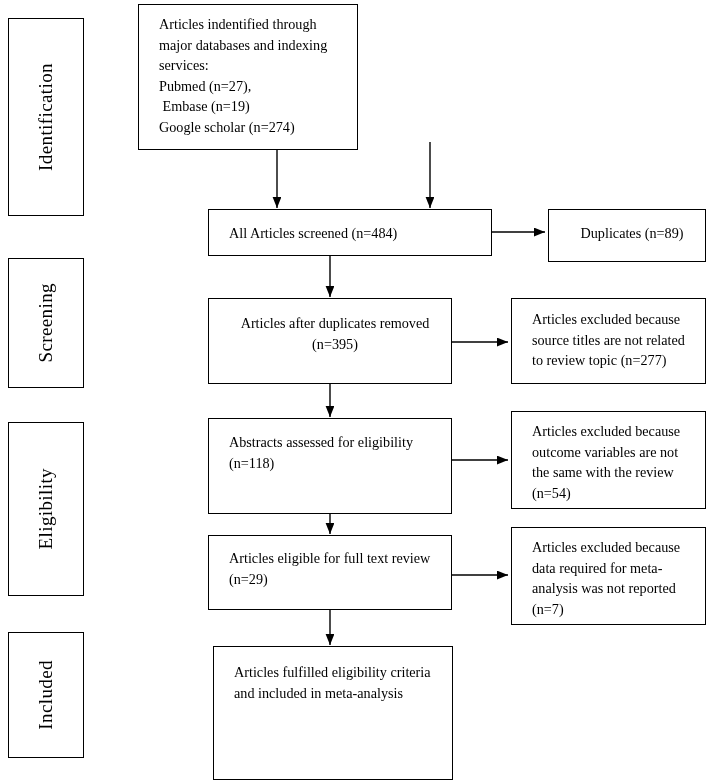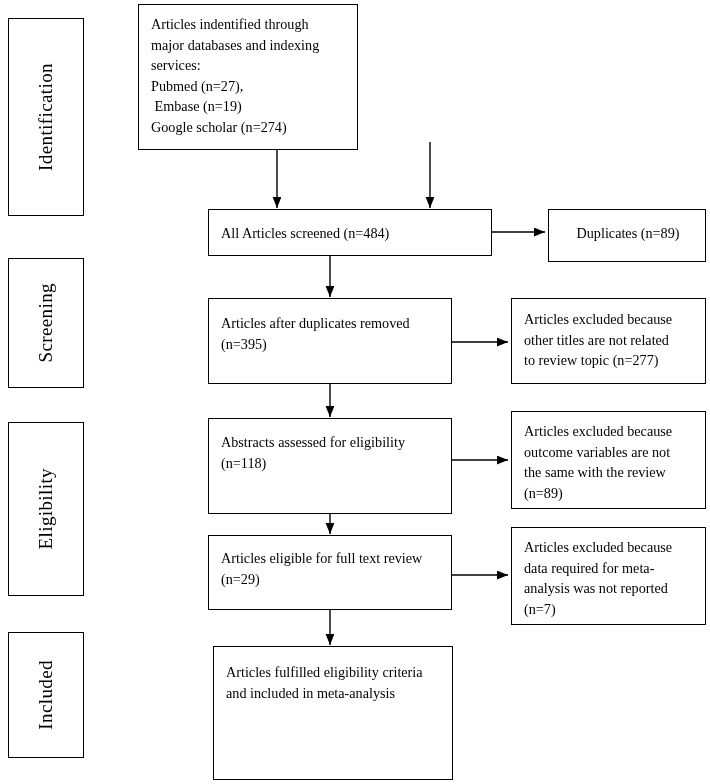--- a/index.html
+++ b/index.html
@@ -36,7 +36,7 @@
     border: 1.2px solid #000;
     background: #fff;
     box-sizing: border-box;
-    padding: 9px 10px 8px 12px;
+    padding: 9px 10px 8px 20px;
     font-size: 14.2px;
     line-height: 1.45;
   }

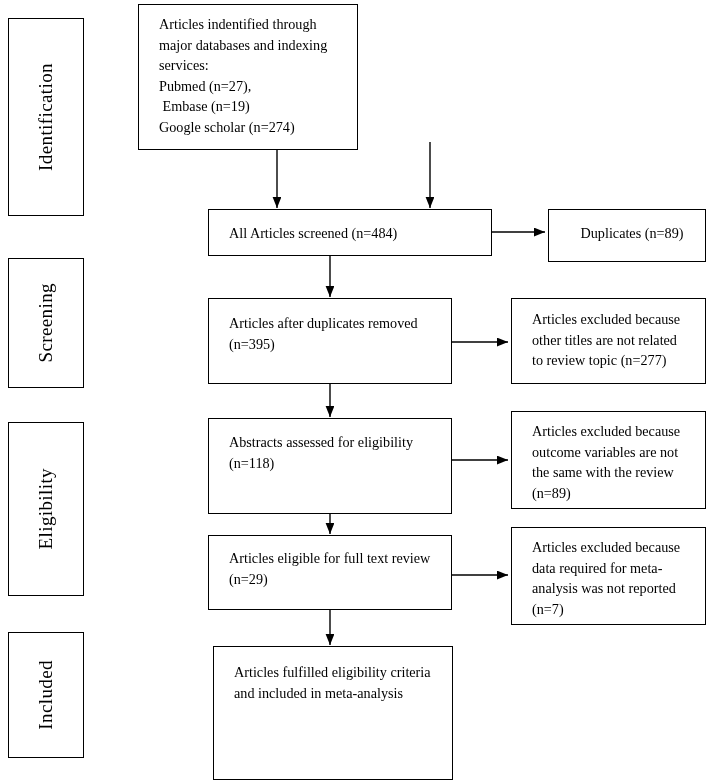--- a/index.html
+++ b/index.html
@@ -117,7 +117,7 @@
     <div class="line">Duplicates (n=89)</div>
   </div>
 
-  <div class="box" style="left:208px; top:298px; width:244px; height:86px; padding-top:14px;">
+  <div class="box" style="left:208px; top:298px; width:244px; height:86px; padding-top:14px;text-align:center;">
     <div class="line">Articles after duplicates removed</div>
     <div class="line">(n=395)</div>
   </div>

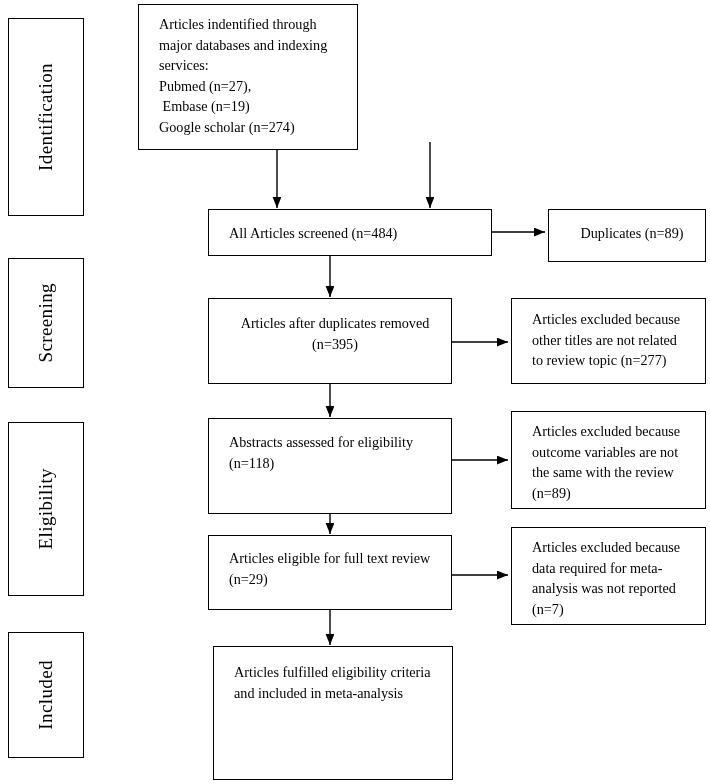--- a/index.html
+++ b/index.html
@@ -124,7 +124,7 @@
 
   <div class="box" style="left:511px; top:298px; width:195px; height:86px; padding-top:10px;">
     <div class="line">Articles excluded because</div>
-    <div class="line">other titles are not related</div>
+    <div class="line">source titles are not related</div>
     <div class="line">to review topic (n=277)</div>
   </div>
 

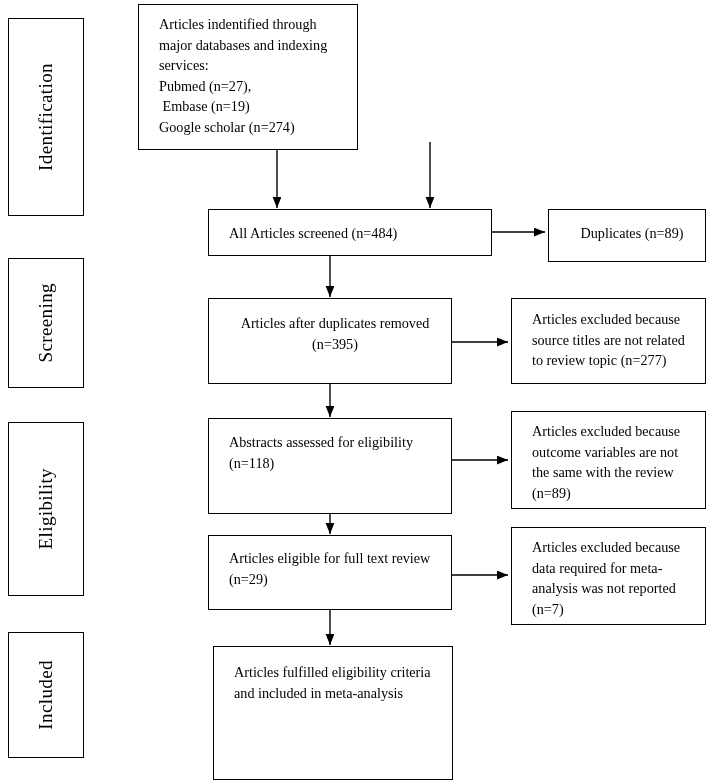--- a/index.html
+++ b/index.html
@@ -137,7 +137,7 @@
     <div class="line">Articles excluded because</div>
     <div class="line">outcome variables are not</div>
     <div class="line">the same with the review</div>
-    <div class="line">(n=89)</div>
+    <div class="line">(n=54)</div>
   </div>
 
   <div class="box" style="left:208px; top:535px; width:244px; height:75px; padding-top:12px;">

